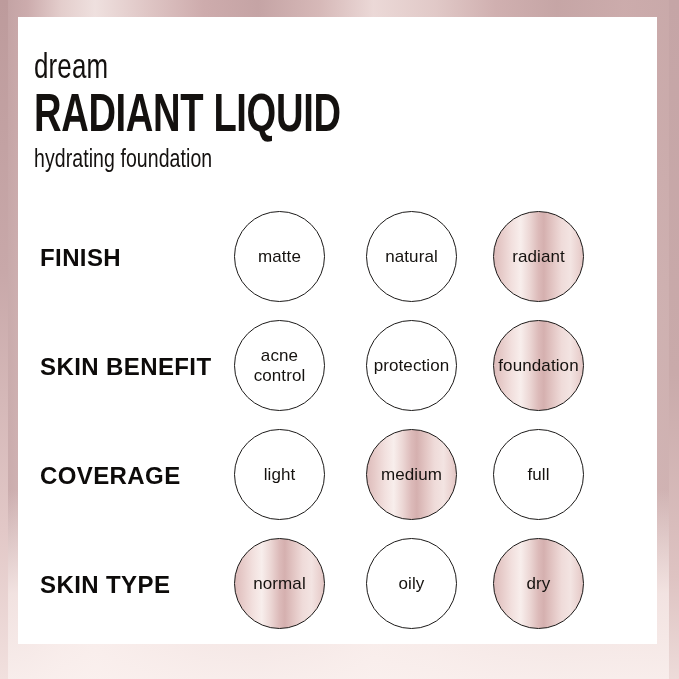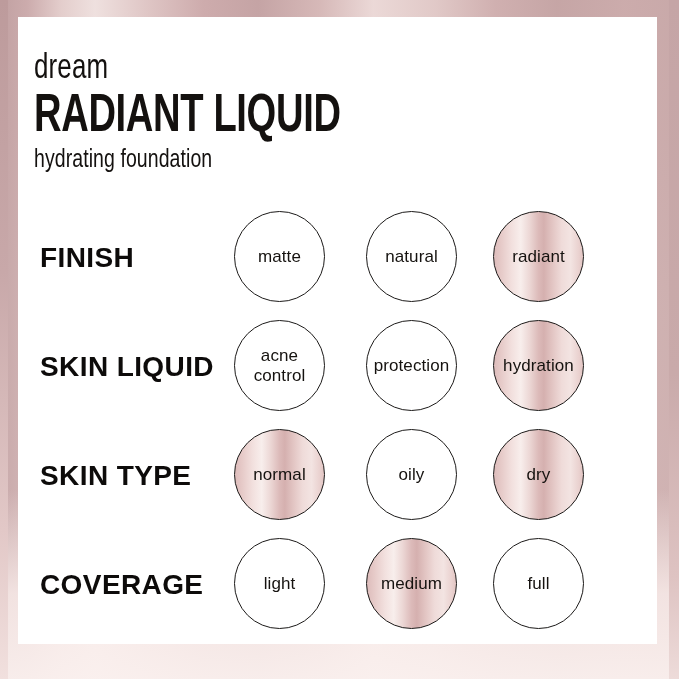--- a/index.html
+++ b/index.html
@@ -135,7 +135,7 @@
     left: 22px;
     top: 50%;
     transform: translateY(-50%);
-    font-size: 28px;
+    font-size: 24px;
     font-weight: 700;
     letter-spacing: .4px;
     color: #0d0b0a;

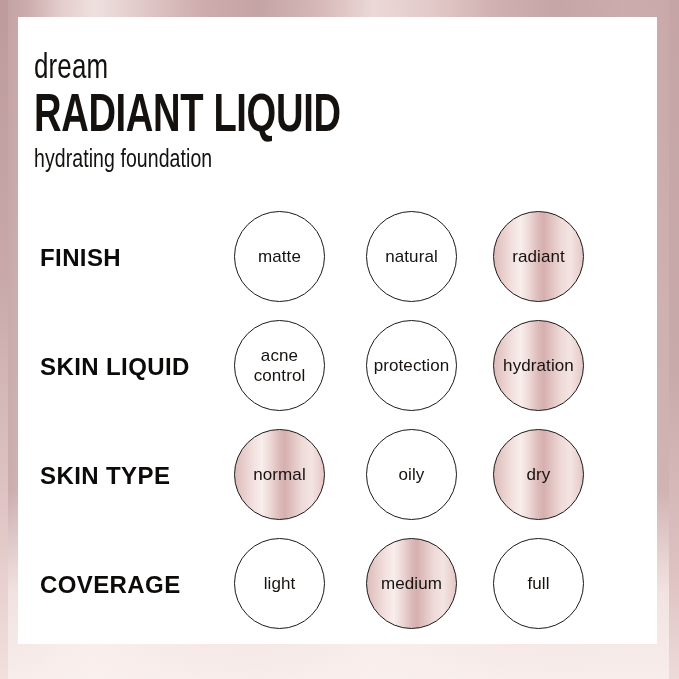--- a/index.html
+++ b/index.html
@@ -228,7 +228,7 @@
           </div>
         </div>
         <div class="row">
-          <div class="row-label">SKIN LIQUID</div>
+          <div class="row-label">SKIN BENEFIT</div>
           <div class="cells">
             <div class="circle c1">
               <span class="cap">protection</span>

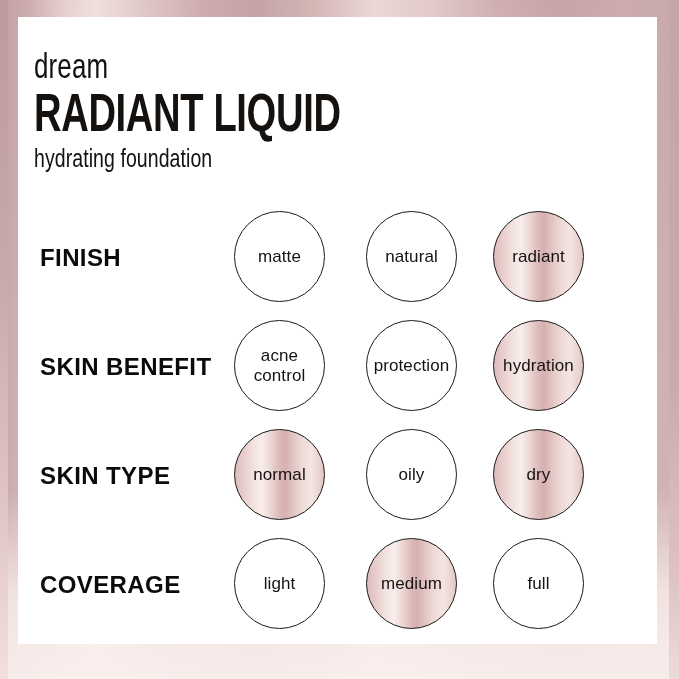--- a/index.html
+++ b/index.html
@@ -238,7 +238,7 @@
 control</span>
             </div>
             <div class="circle c2 active">
-              <span class="cap">hydration</span>
+              <span class="cap">foundation</span>
             </div>
           </div>
         </div>

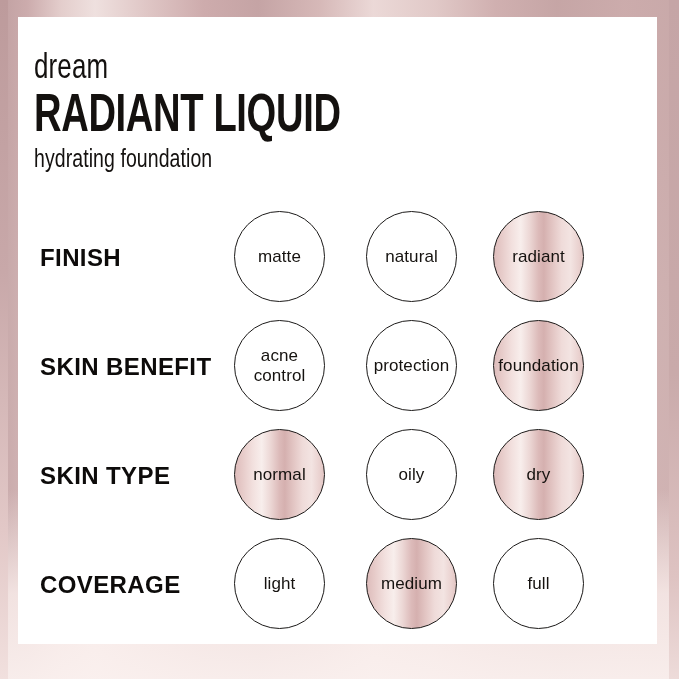--- a/index.html
+++ b/index.html
@@ -243,6 +243,20 @@
           </div>
         </div>
         <div class="row">
+          <div class="row-label">COVERAGE</div>
+          <div class="cells">
+            <div class="circle c0">
+              <span class="cap">light</span>
+            </div>
+            <div class="circle c1 active">
+              <span class="cap">medium</span>
+            </div>
+            <div class="circle c2">
+              <span class="cap">full</span>
+            </div>
+          </div>
+        </div>
+        <div class="row">
           <div class="row-label">SKIN TYPE</div>
           <div class="cells">
             <div class="circle c0 active">
@@ -256,20 +270,6 @@
             </div>
           </div>
         </div>
-        <div class="row">
-          <div class="row-label">COVERAGE</div>
-          <div class="cells">
-            <div class="circle c0">
-              <span class="cap">light</span>
-            </div>
-            <div class="circle c1 active">
-              <span class="cap">medium</span>
-            </div>
-            <div class="circle c2">
-              <span class="cap">full</span>
-            </div>
-          </div>
-        </div>
       </div>
 
   </div>

